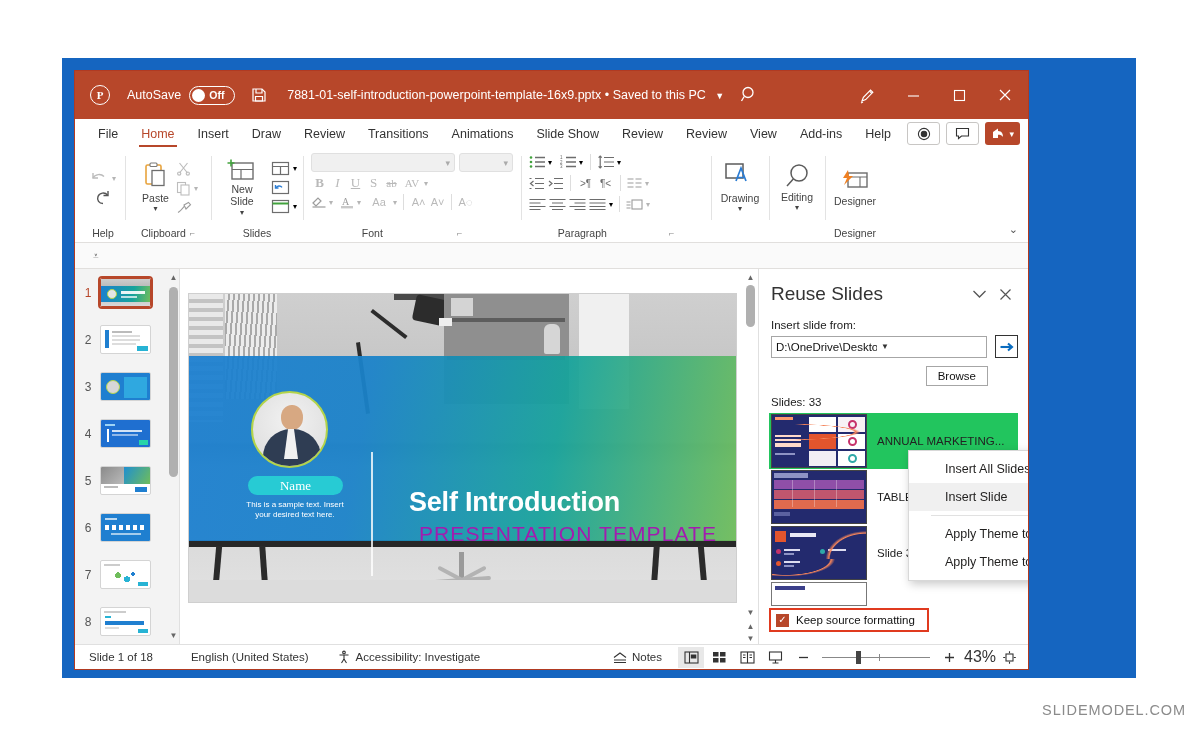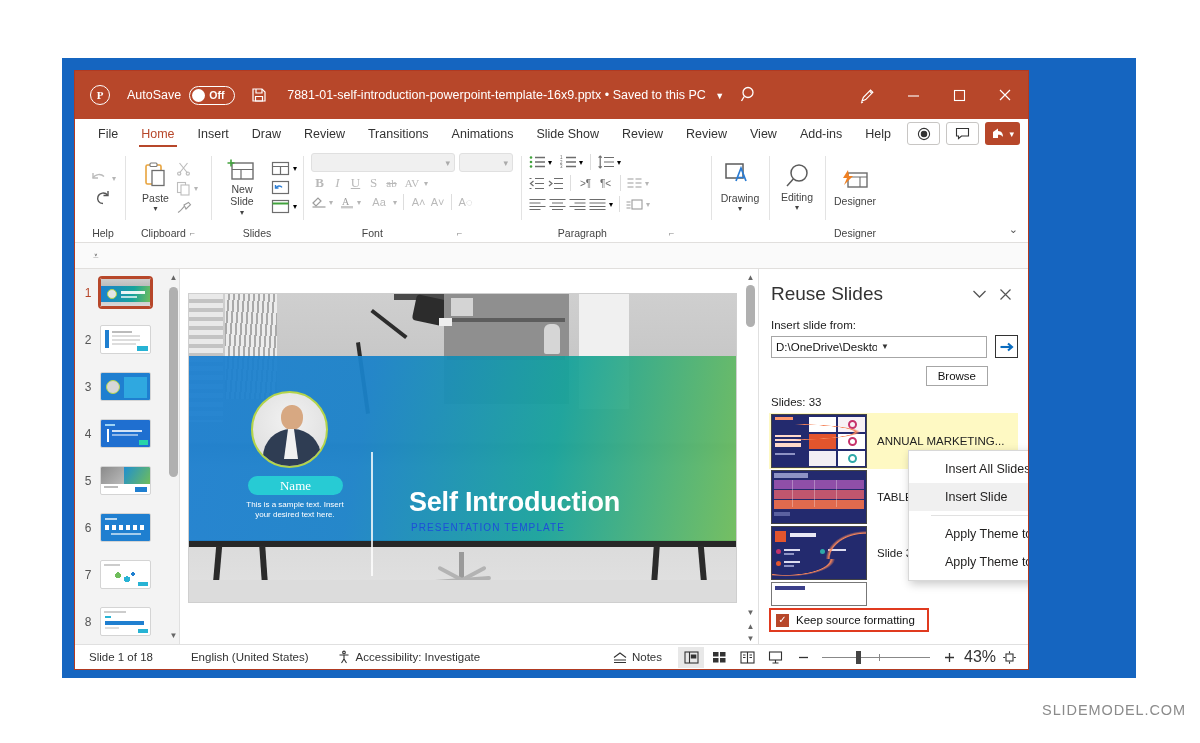--- a/index.html
+++ b/index.html
@@ -219,7 +219,7 @@
   .slides-count { font-size: 11.5px; color: #222; margin-top: 10px; padding-left: 2px; }
   .reuse-list { margin-top: 5px; }
   .reuse-item { display: flex; align-items: center; height: 56px; padding-left: 2px; }
-  .reuse-item.hl { background: #fef9c3; }
+  .reuse-item.hl { background: #22c55e; }
   .reuse-thumb {
     width: 96px; height: 54px; border: 1.4px solid #444; flex: 0 0 96px;
     overflow: hidden; position: relative; background: #1d2a70;

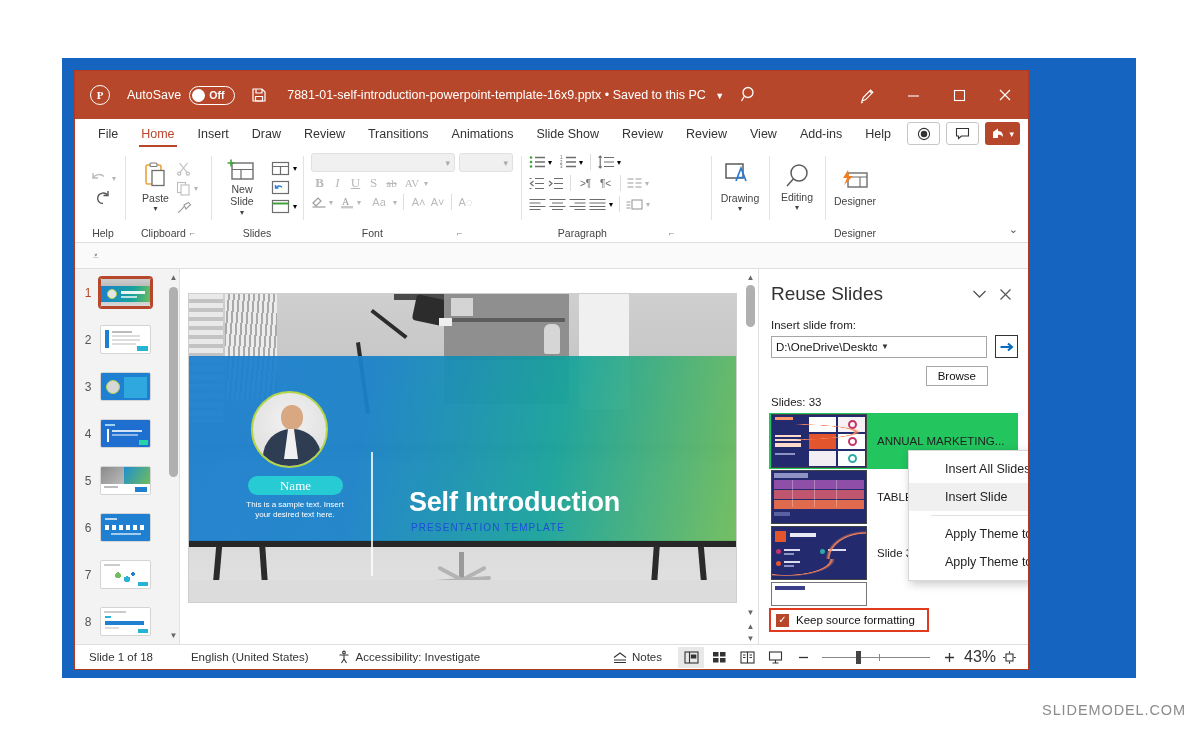--- a/index.html
+++ b/index.html
@@ -182,8 +182,8 @@
     font-size: 27px; font-weight: bold; letter-spacing: -.2px;
   }
   .slide-sub {
-    position: absolute; left: 222px; top: 228px; color: #1d4ed8;
-    font-size: 10px; letter-spacing: 1.1px;
+    position: absolute; left: 230px; top: 228px; color: #a21caf;
+    font-size: 21px; letter-spacing: 1.1px;
   }
   .desk-leg { position: absolute; background: #2b2b2b; }
   .canvas-sb {

